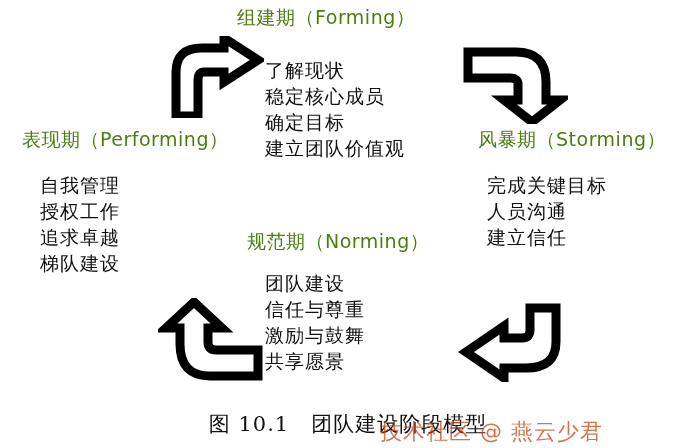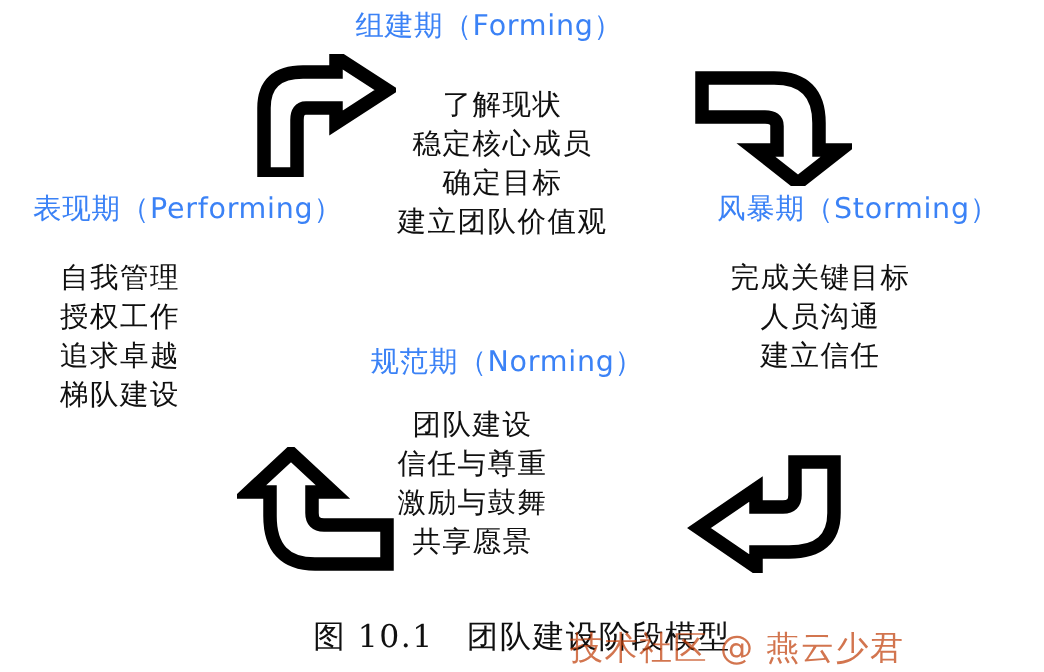--- a/index.html
+++ b/index.html
@@ -18,7 +18,7 @@
     white-space:nowrap;
     font-size:19px;
     line-height:1;
-    color:#3b82f6;
+    color:#4d7c0f;
     letter-spacing:.5px;
   }
 

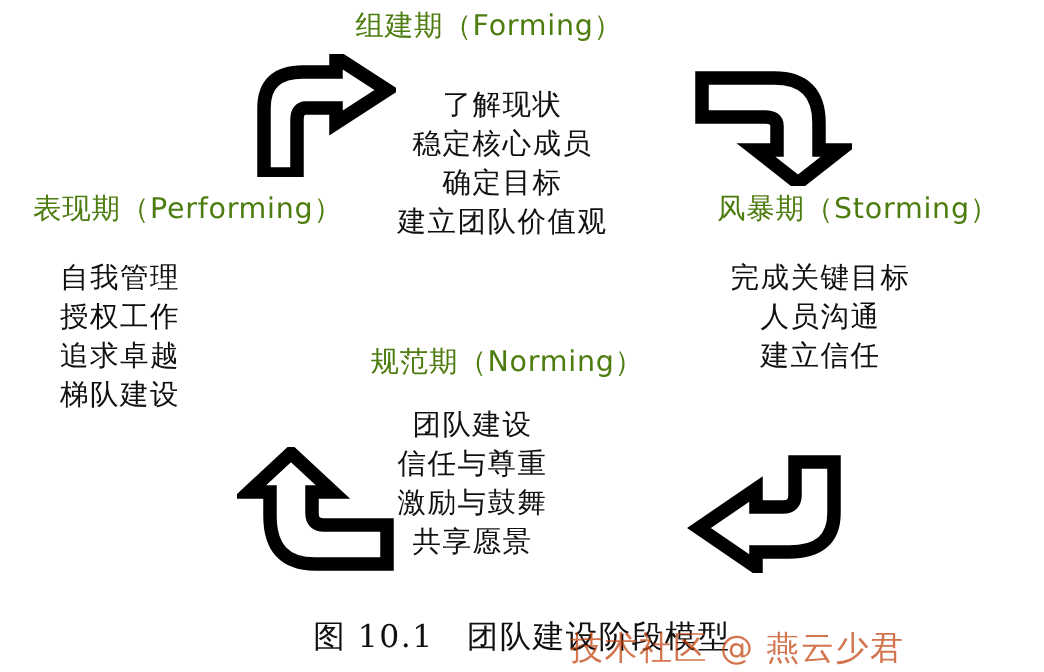--- a/index.html
+++ b/index.html
@@ -30,7 +30,7 @@
     white-space:nowrap;
     letter-spacing:1px;
   }
-  .items div{height:26px;text-align:center;}
+  .items div{height:26px;}
 
   
   #t-forming{left:237px;top:8px;}

